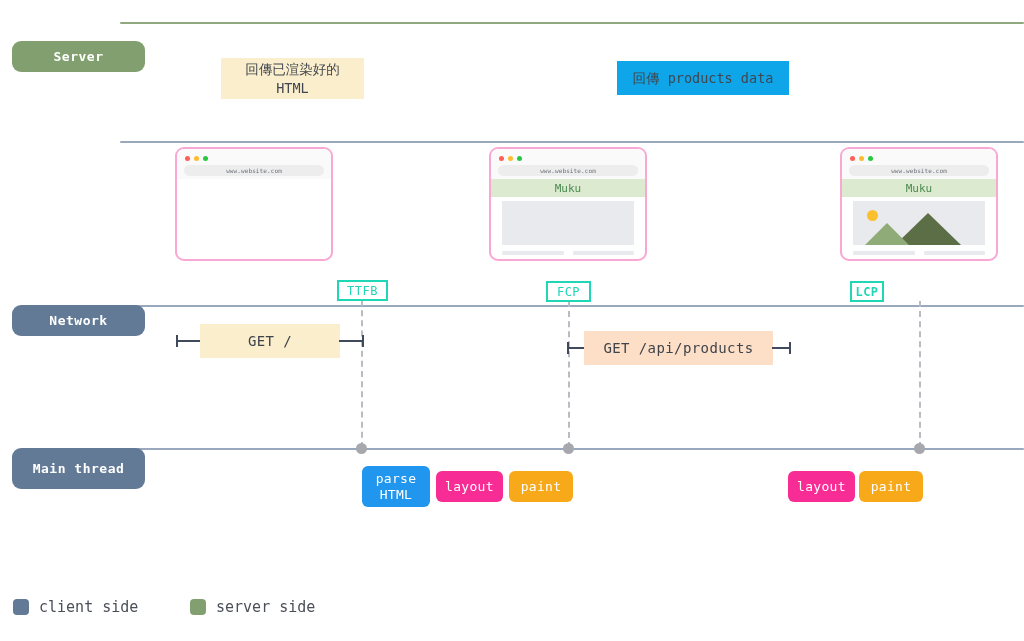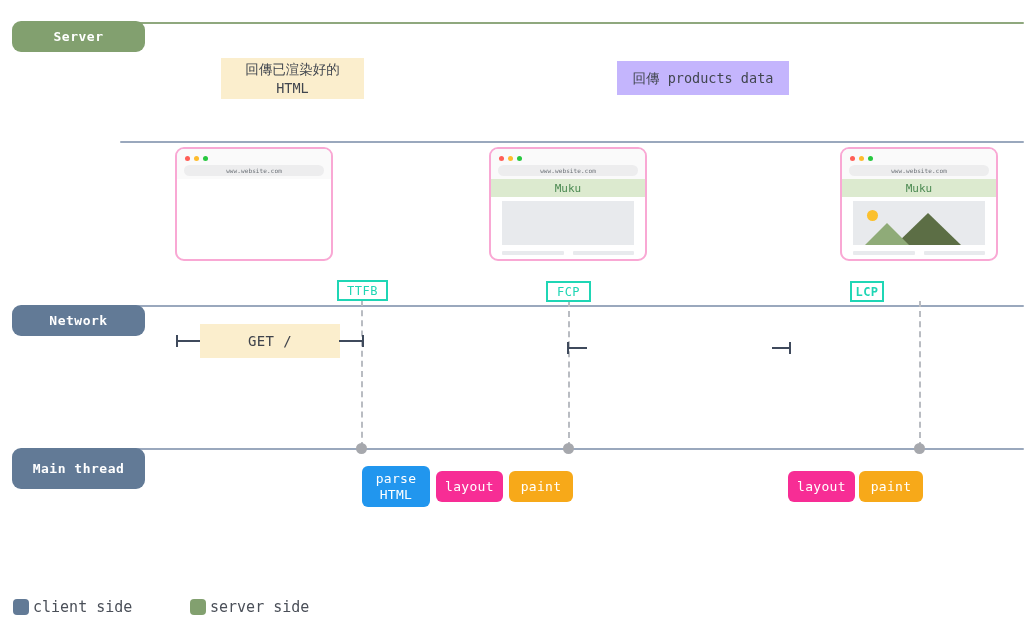--- a/index.html
+++ b/index.html
@@ -37,7 +37,7 @@
     letter-spacing: 0.5px;
     white-space: nowrap;
   }
-  .lane-pill.green { background: #82a06f; }
+  .lane-pill.green { background: #82a06f; margin-top: 20px; }
   .lane-pill.blue  { background: #627a96; }
 
   

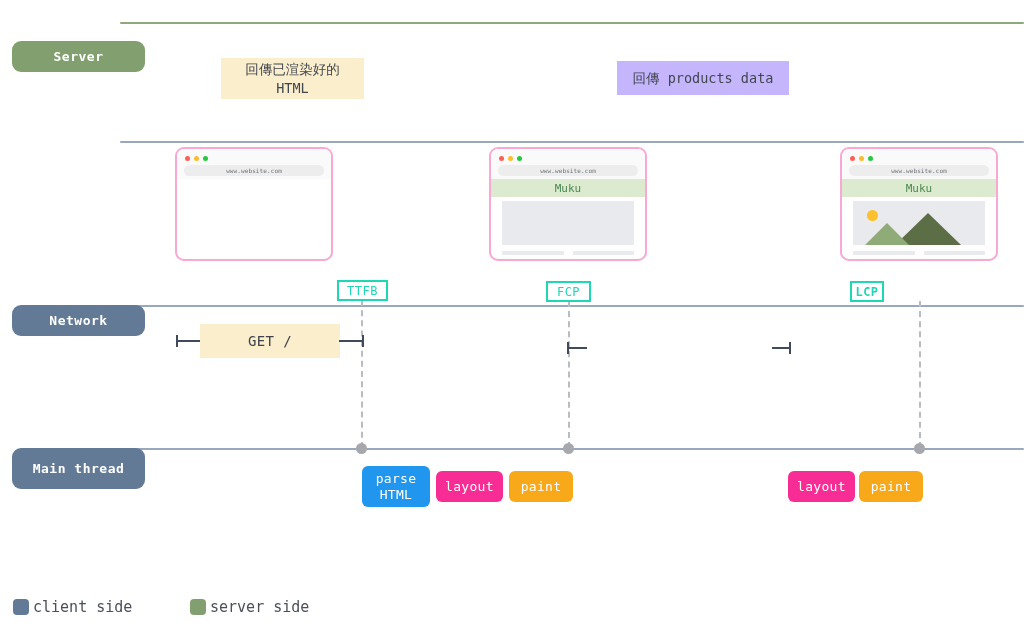--- a/index.html
+++ b/index.html
@@ -53,7 +53,7 @@
     white-space: pre-line;
   }
   .note.cream  { background: #fbeecd; }
-  .note.peach  { background: #c4b5fd; }
+  .note.peach  { background: #0ea5e9; }
 
   
   .browser {

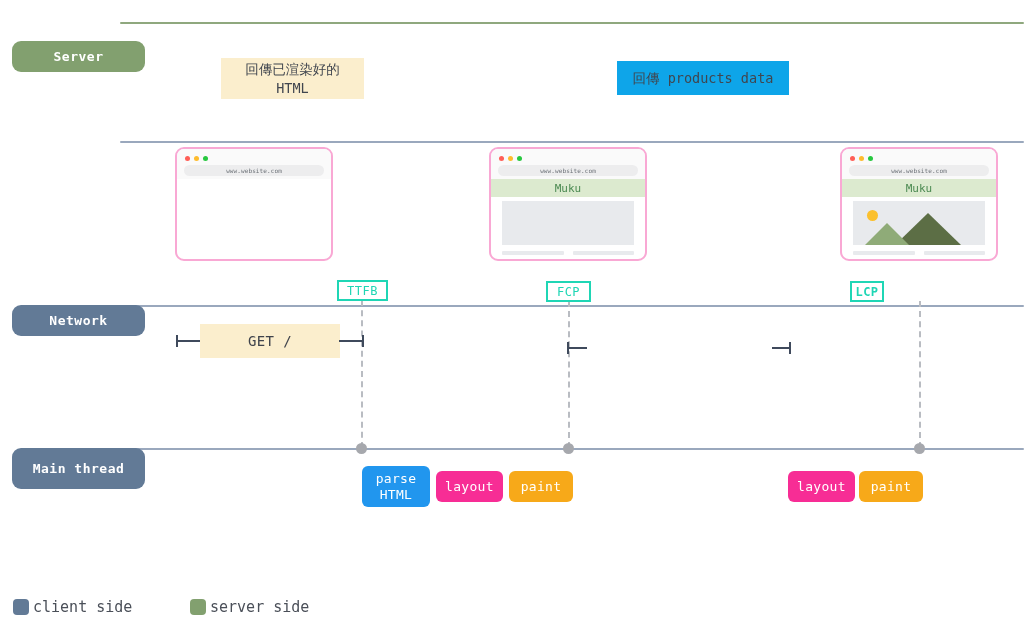--- a/index.html
+++ b/index.html
@@ -348,6 +348,9 @@
   <div class="cap left" style="left:567px; top:348px; width:20px;">
       <span class="tick"></span>
     </div>
+  <div class="netbar peach" style="left:584px; top:331px; width:189px; height:34px;">
+    <span>GET /api/products</span>
+  </div>
   <div class="cap right" style="left:772px; top:348px; width:19px;">
       <span class="tick"></span>
     </div>

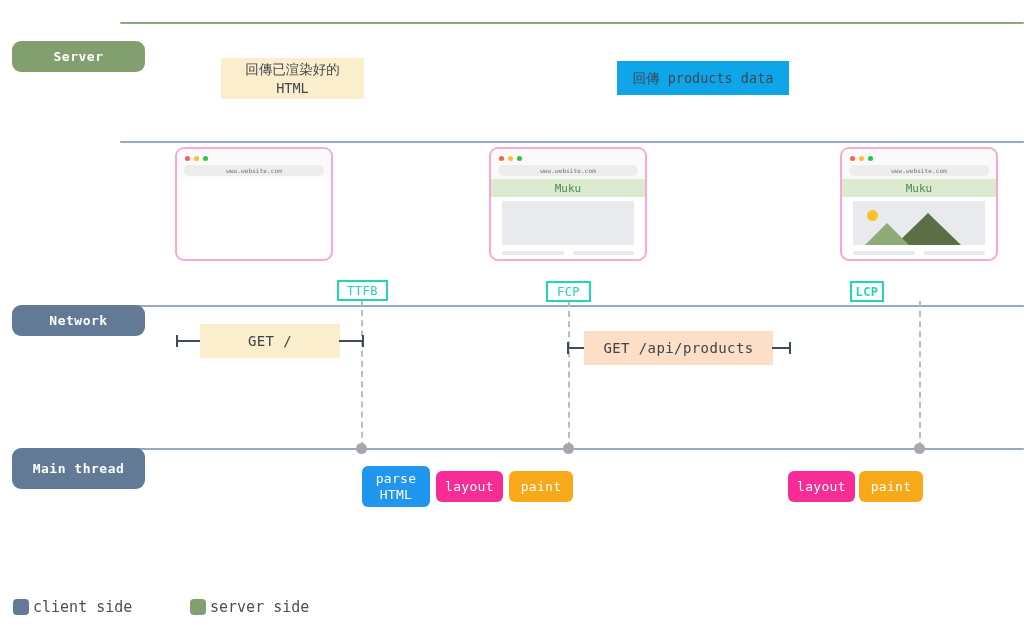--- a/index.html
+++ b/index.html
@@ -208,7 +208,7 @@
     position: absolute;
     display: flex;
     align-items: center;
-    gap: 4px;
+    gap: 10px;
     font-size: 15px;
     color: #4a4f58;
   }

